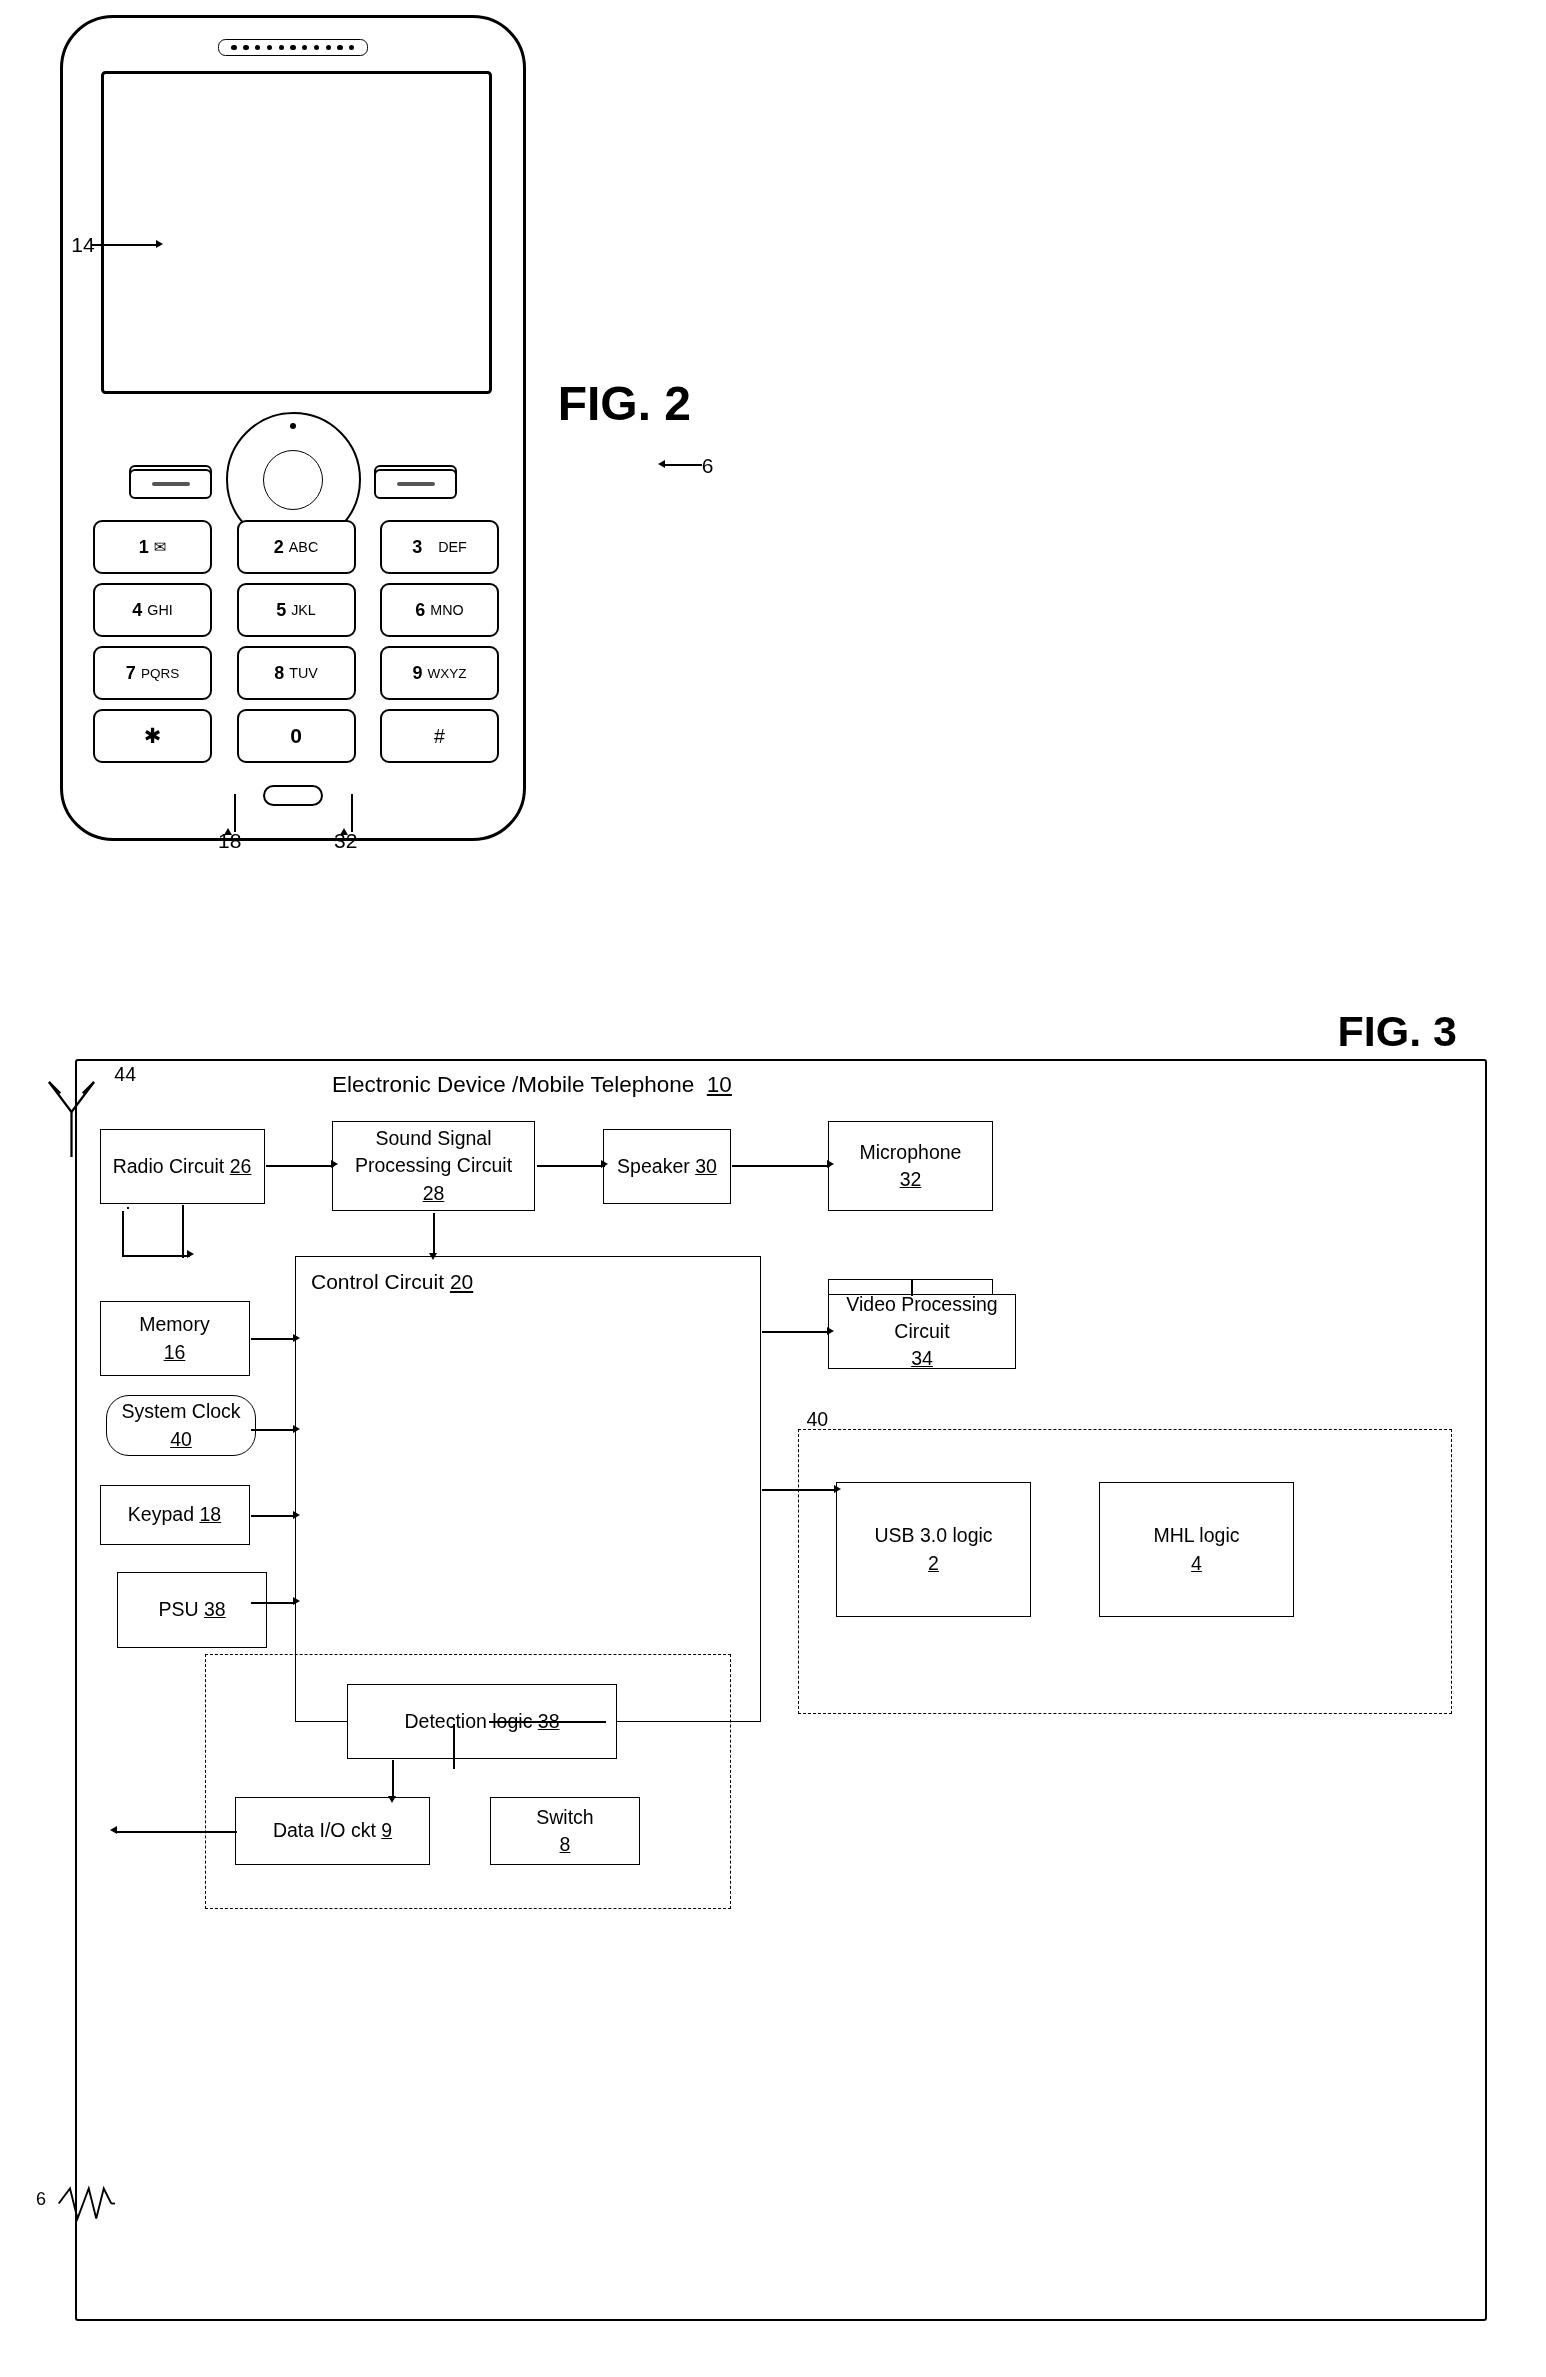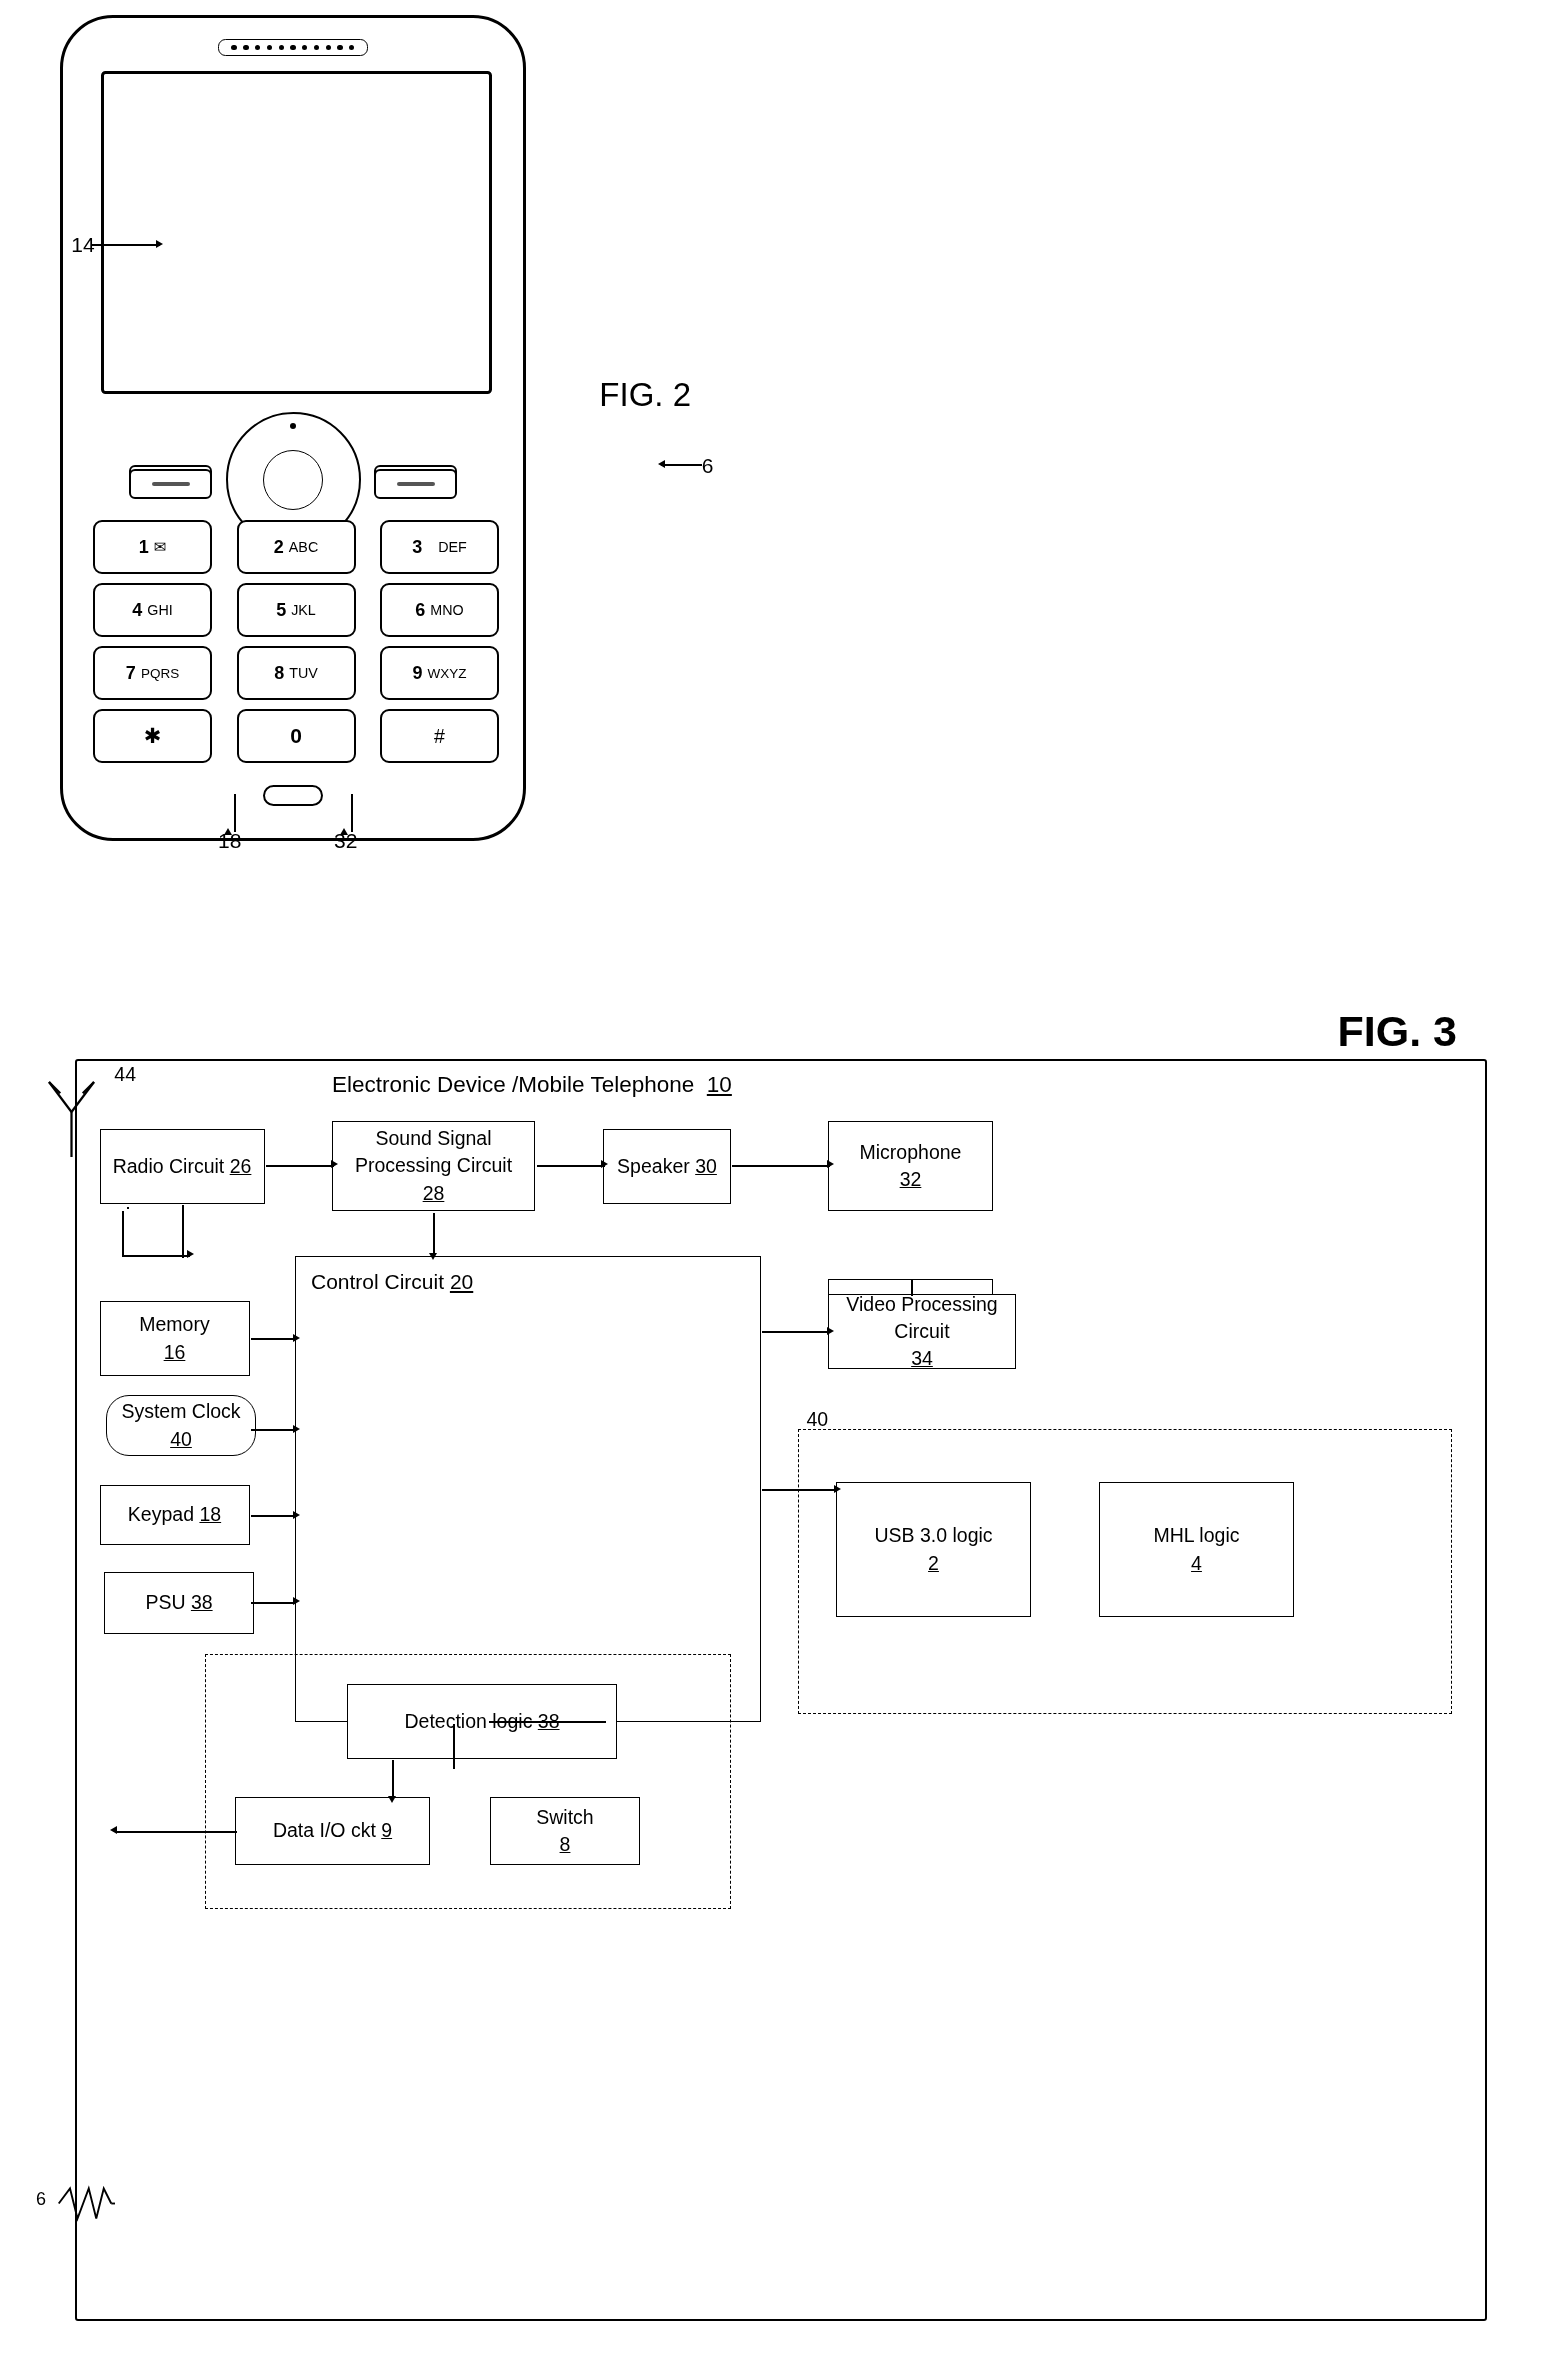--- a/index.html
+++ b/index.html
@@ -25,8 +25,8 @@
       position: absolute;
       top: 361px;
       right: 45px;
-      font-size: 33px;
-      font-weight: normal;
+      font-size: 48px;
+      font-weight: bold;
     }
 
     .phone-body {

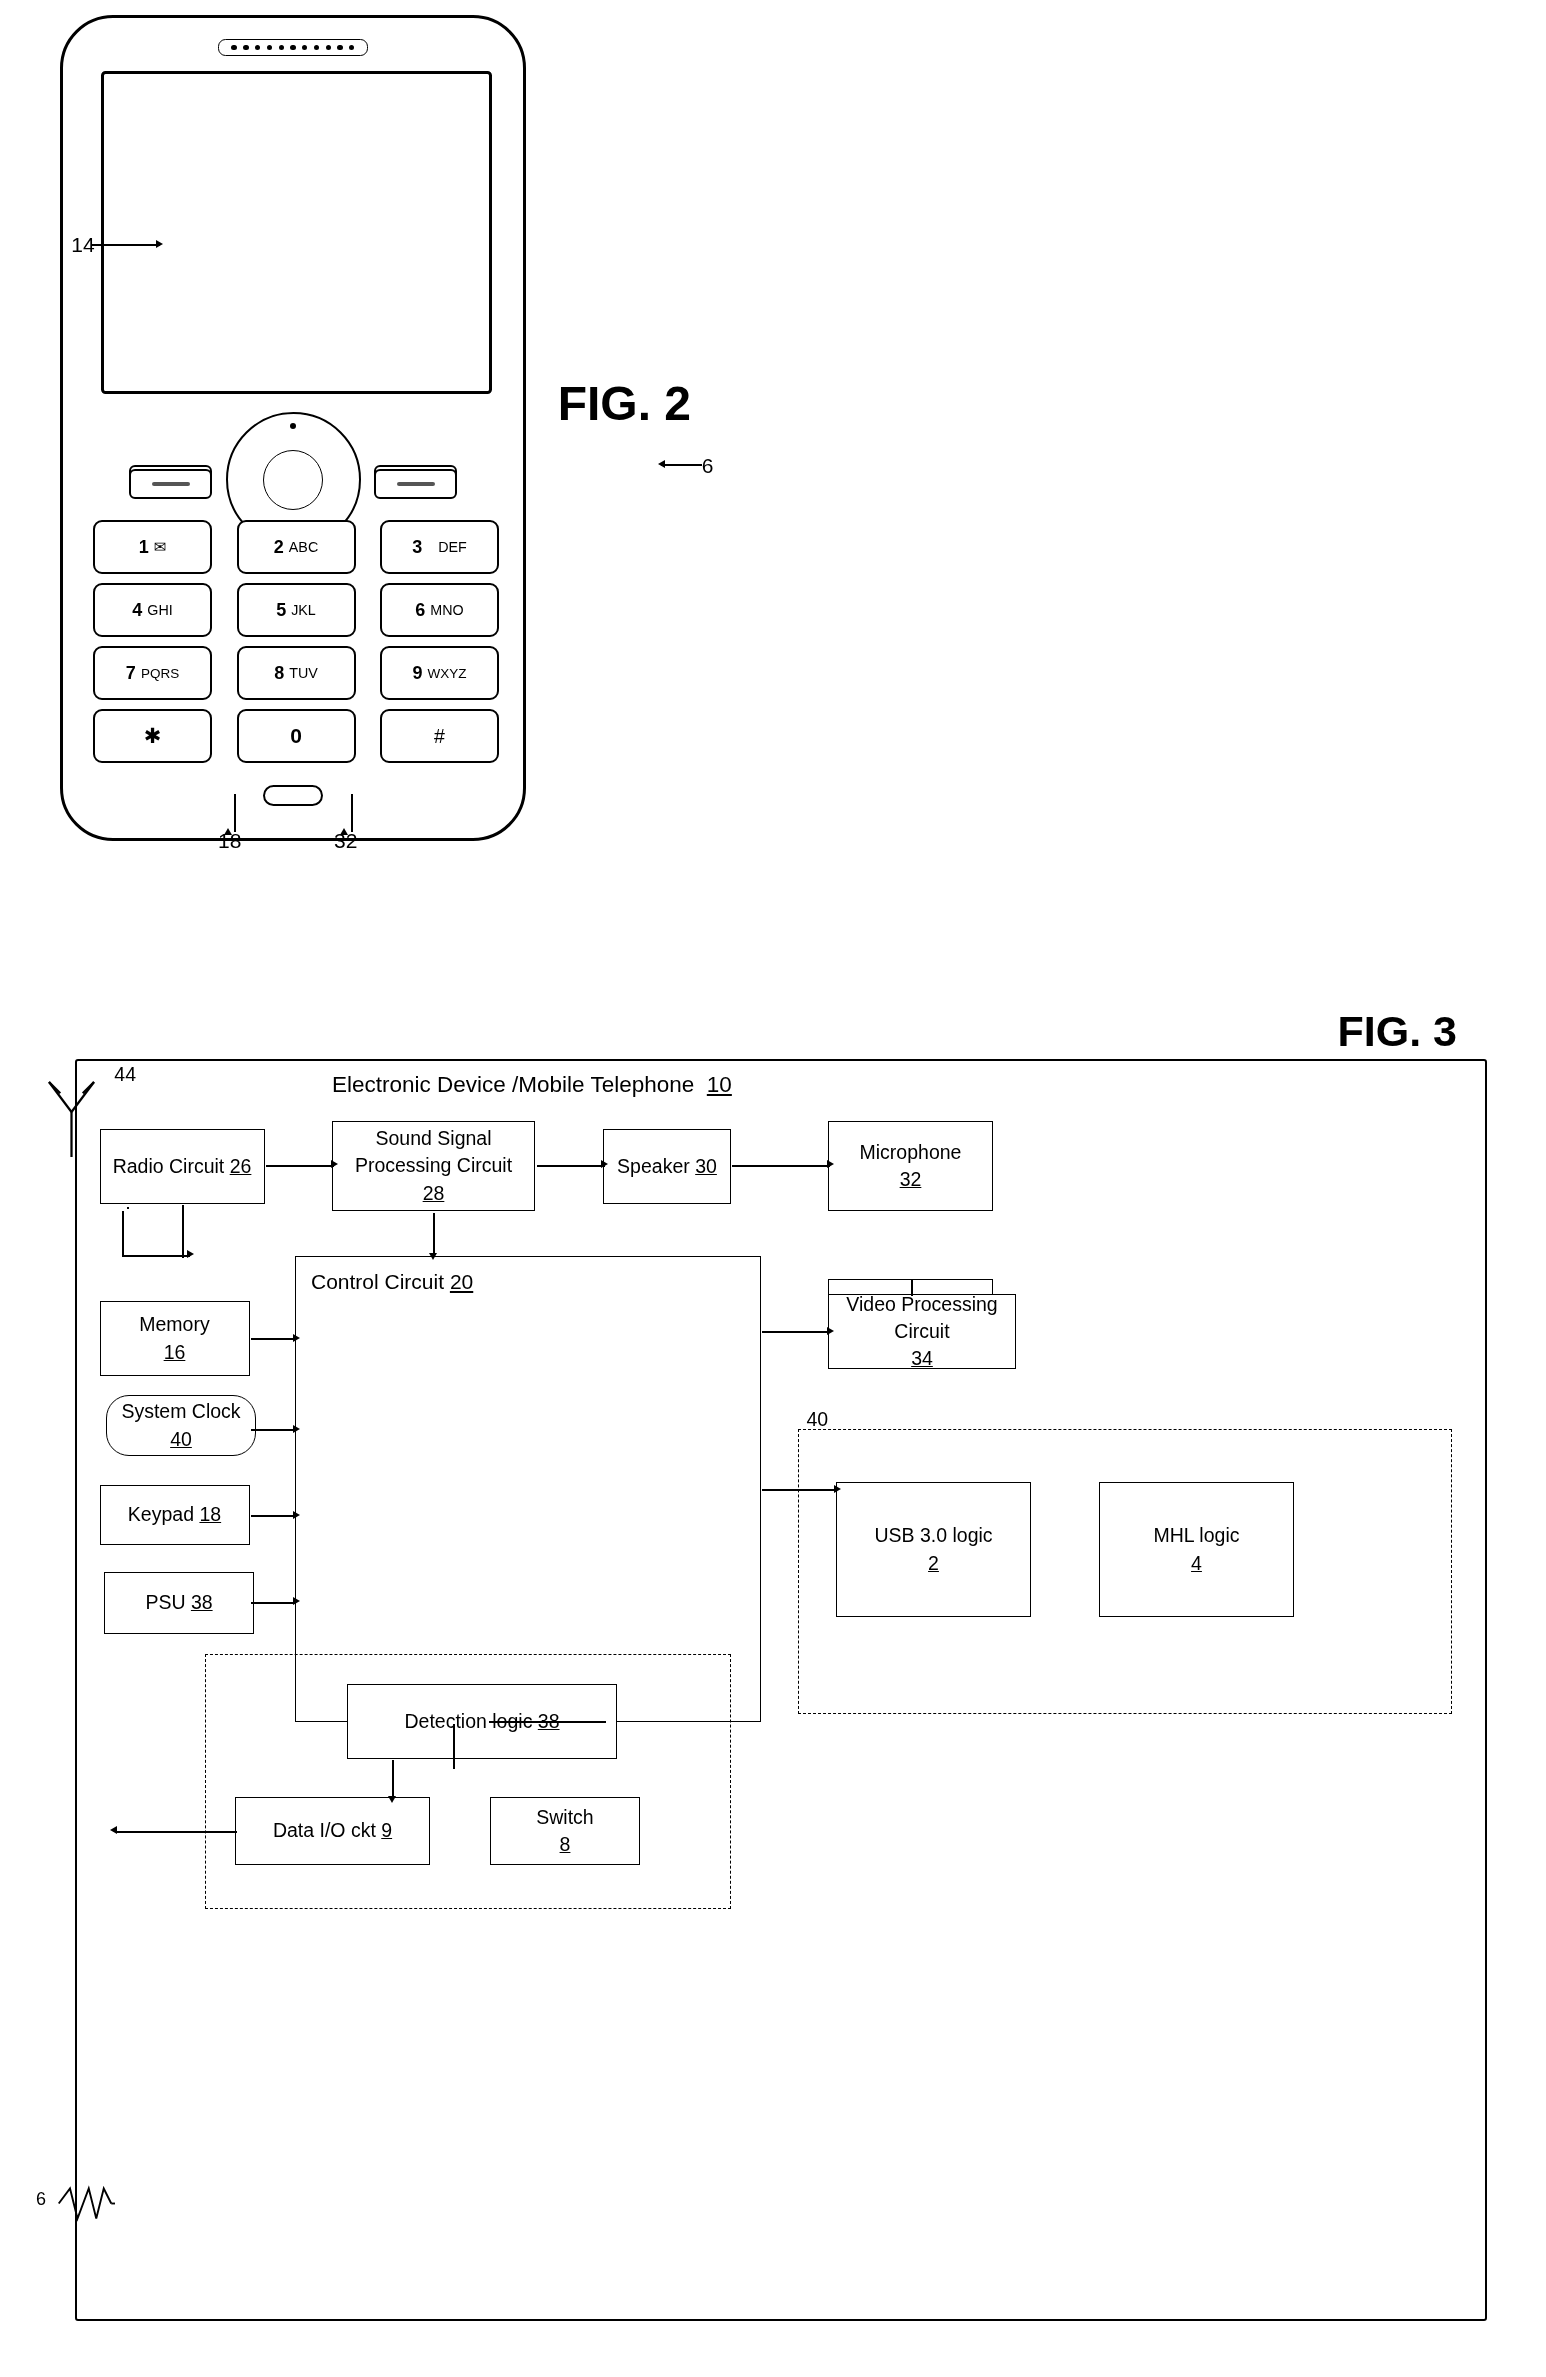--- a/index.html
+++ b/index.html
@@ -312,7 +312,7 @@
       </div>
     </div>
 
-    <div class="block-box" style="top:511px; left:27px; width:150px; height:62px;">
+    <div class="block-box" style="top:511px; left:40px; width:150px; height:76px;">
       <div>
         <span>PSU</span>&nbsp;<span style="text-decoration:underline;">38</span>
       </div>

